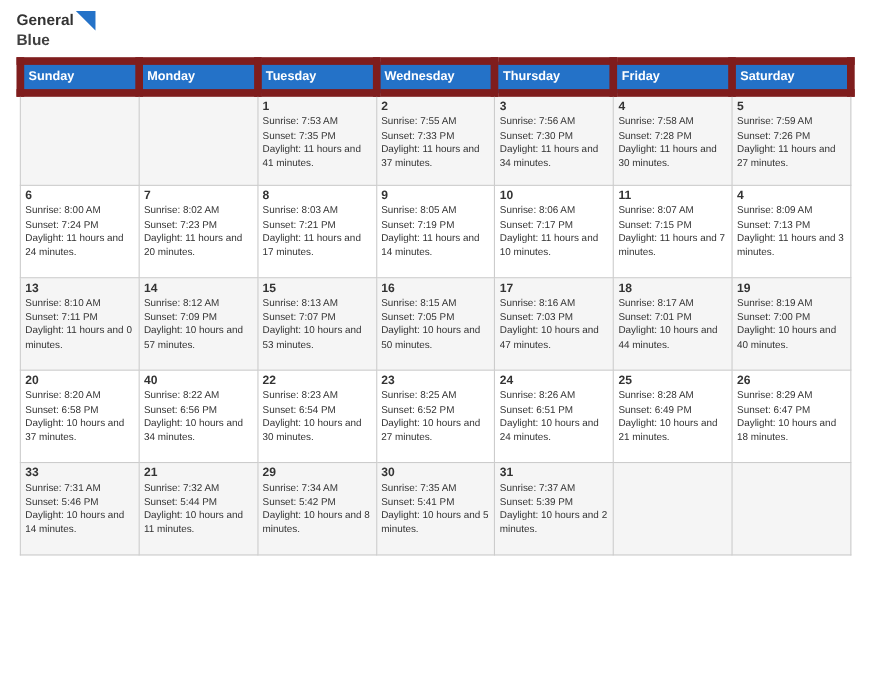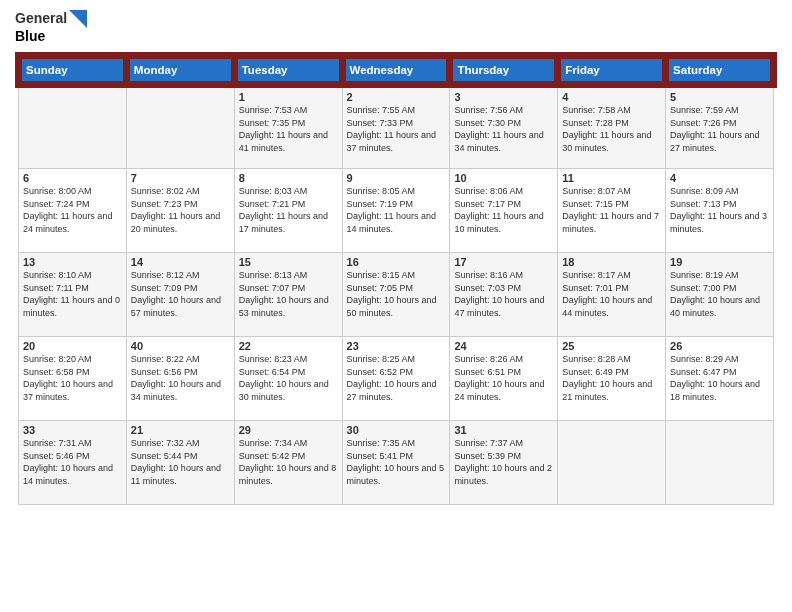--- a/index.html
+++ b/index.html
@@ -97,7 +97,7 @@
               <polygon points="0,0 18,0 18,18" fill="#2472c8"></polygon>
             </svg>
     </div>
-    <span style="font-size:14px;font-weight:bold;color:#000000;">Blue</span>
+    <span style="font-size:14px;font-weight:bold;color:#404040;">Blue</span>
   </div>
 </div>
     <div class="title-block">

